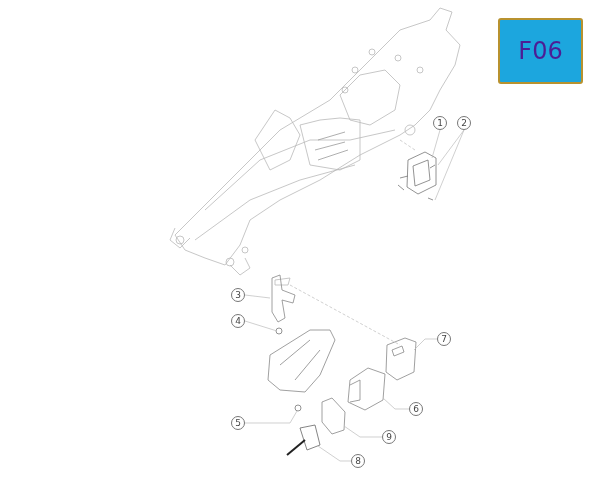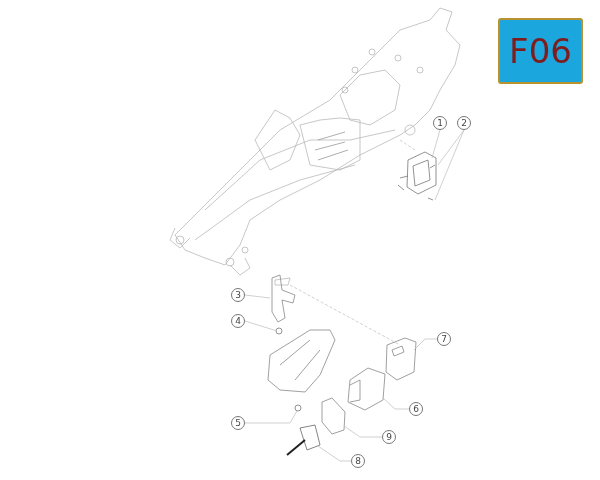--- a/index.html
+++ b/index.html
@@ -4,7 +4,7 @@
 <style>
   html,body{margin:0;padding:0;background:#fff;}
   body{width:600px;height:480px;position:relative;overflow:hidden;font-family:"Liberation Sans",sans-serif;}
-  .badge{position:absolute;left:498px;top:18px;width:81px;height:62px;background:#1ca6de;border:2px solid #b8922f;border-radius:3px;color:#7f1d1d;font-size:34px;display:flex;align-items:center;justify-content:center;letter-spacing:0px;font-family:"DejaVu Sans",sans-serif;}
+  .badge{position:absolute;left:498px;top:18px;width:81px;height:62px;background:#1ca6de;border:2px solid #b8922f;border-radius:3px;color:#4c1d95;font-size:24px;display:flex;align-items:center;justify-content:center;letter-spacing:0px;font-family:"DejaVu Sans",sans-serif;}
   svg.art{position:absolute;left:0;top:0;}
   .callout{position:absolute;width:14px;height:14px;border:1px solid #777;border-radius:50%;background:#fff;font-size:9px;color:#444;display:flex;align-items:center;justify-content:center;box-sizing:border-box;font-family:"DejaVu Sans",sans-serif;}
 </style>

